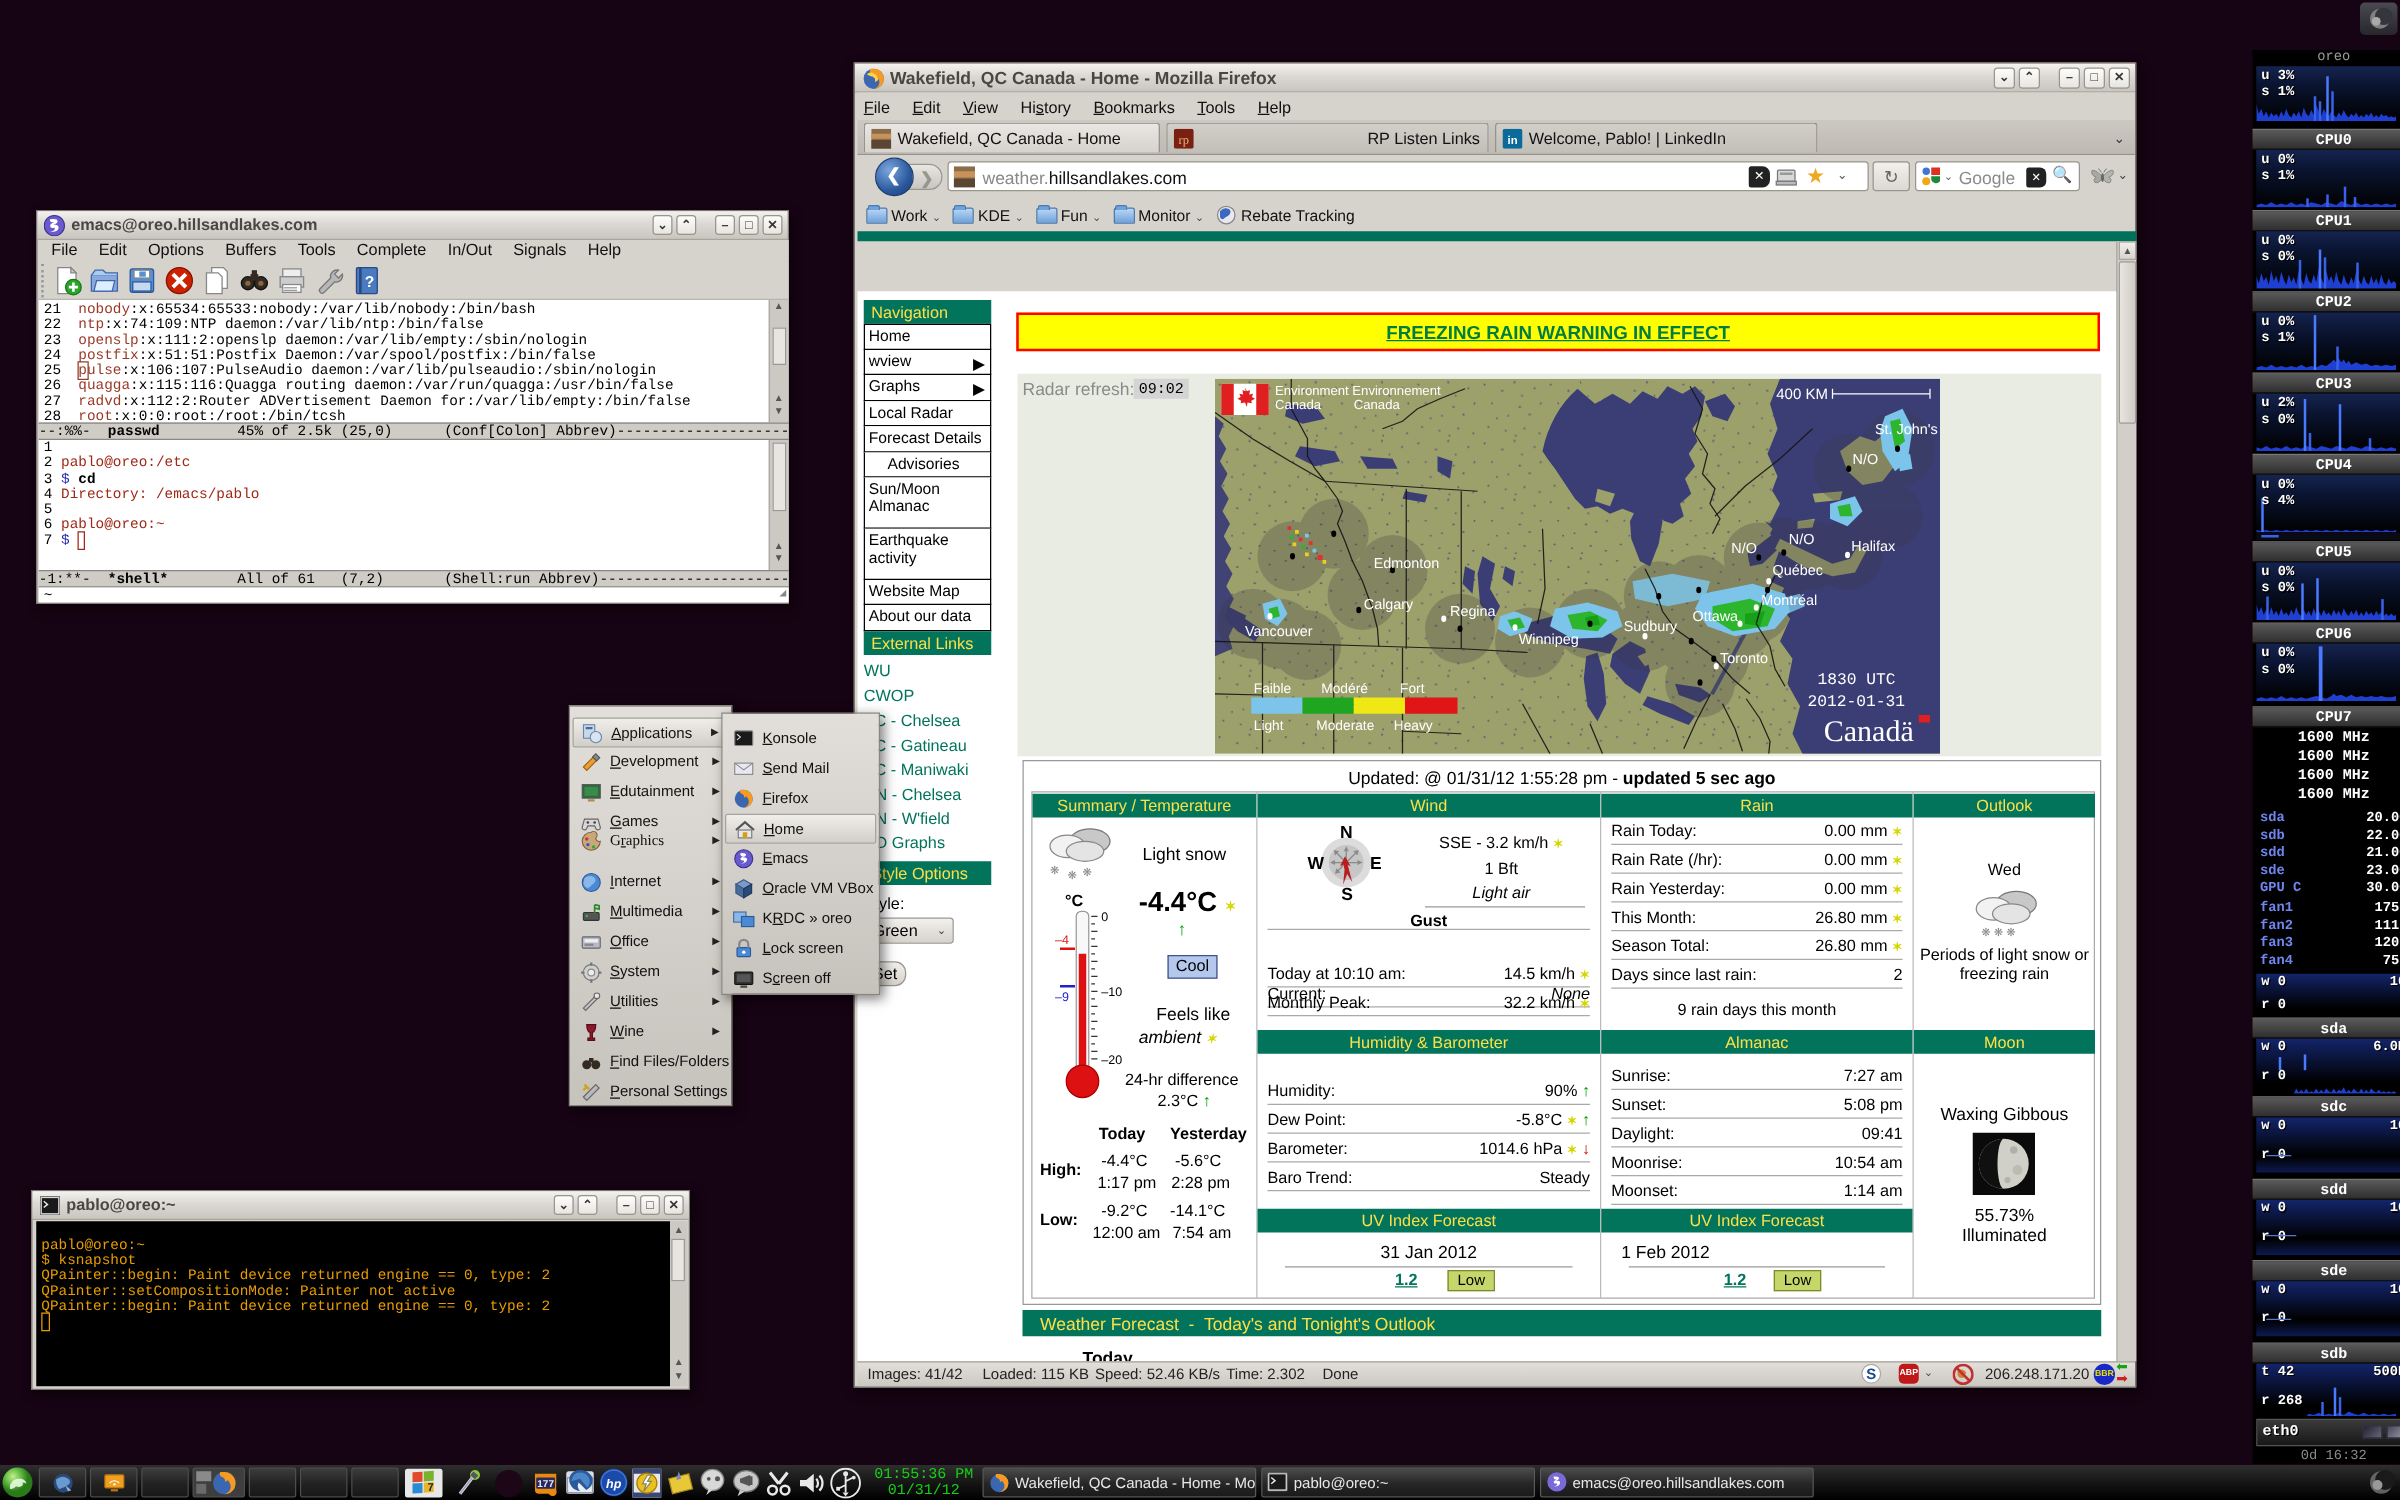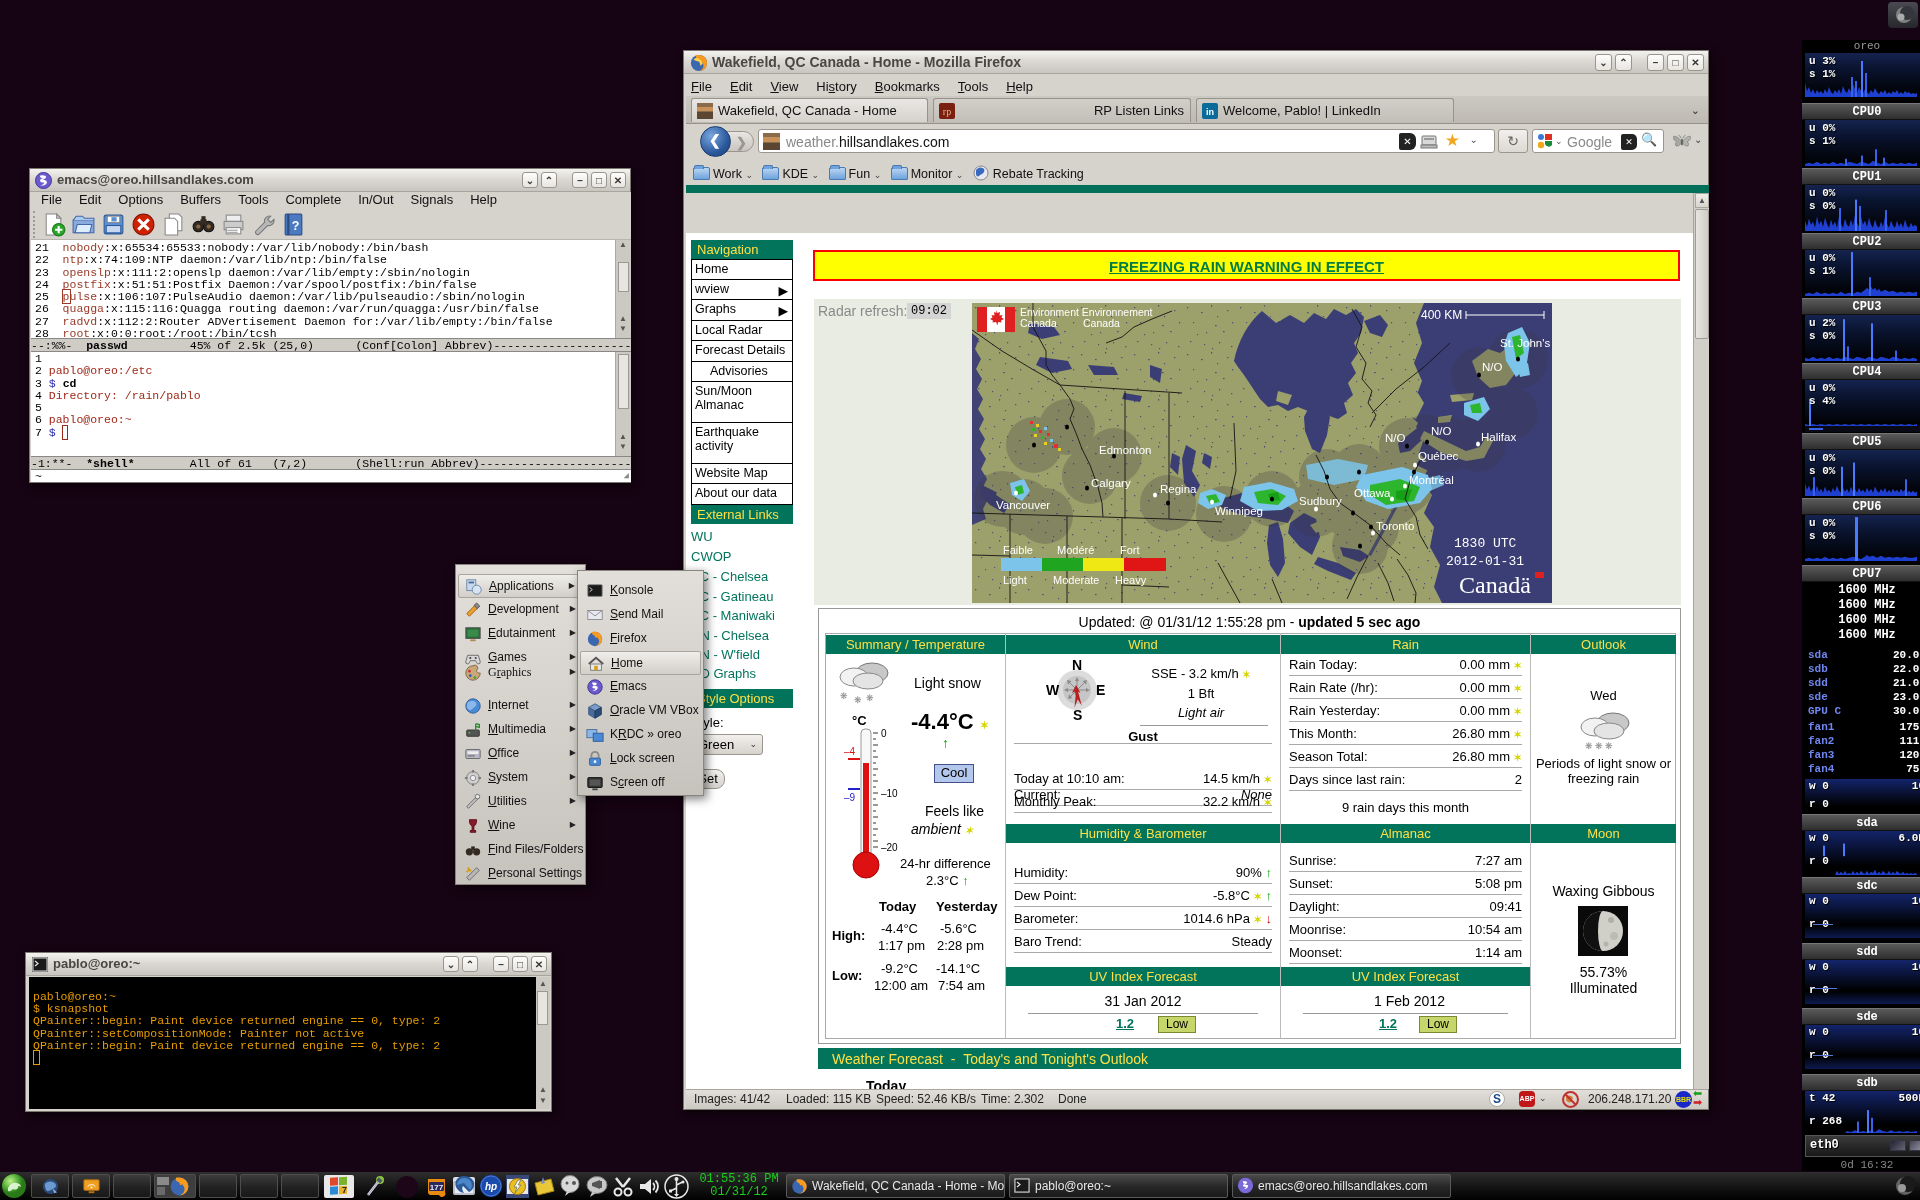--- a/index.html
+++ b/index.html
@@ -152,7 +152,7 @@
     <div class="abs" style="left:4px;top:1px;line-height:12.3px;white-space:pre;">1
 2 <span style="color:#a02818;">pablo@oreo:/etc</span>
 3 <span style="color:#2828b0;">$</span> <b>cd</b>
-4 <span style="color:#a02818;">Directory: /rain/pablo</span>
+4 <span style="color:#a02818;">Directory: /emacs/pablo</span>
 5
 6 <span style="color:#a02818;">pablo@oreo:~</span>
 7 <span style="color:#2828b0;">$</span> <span style="outline:1.5px solid #a02818;color:#fff;">  </span></div>

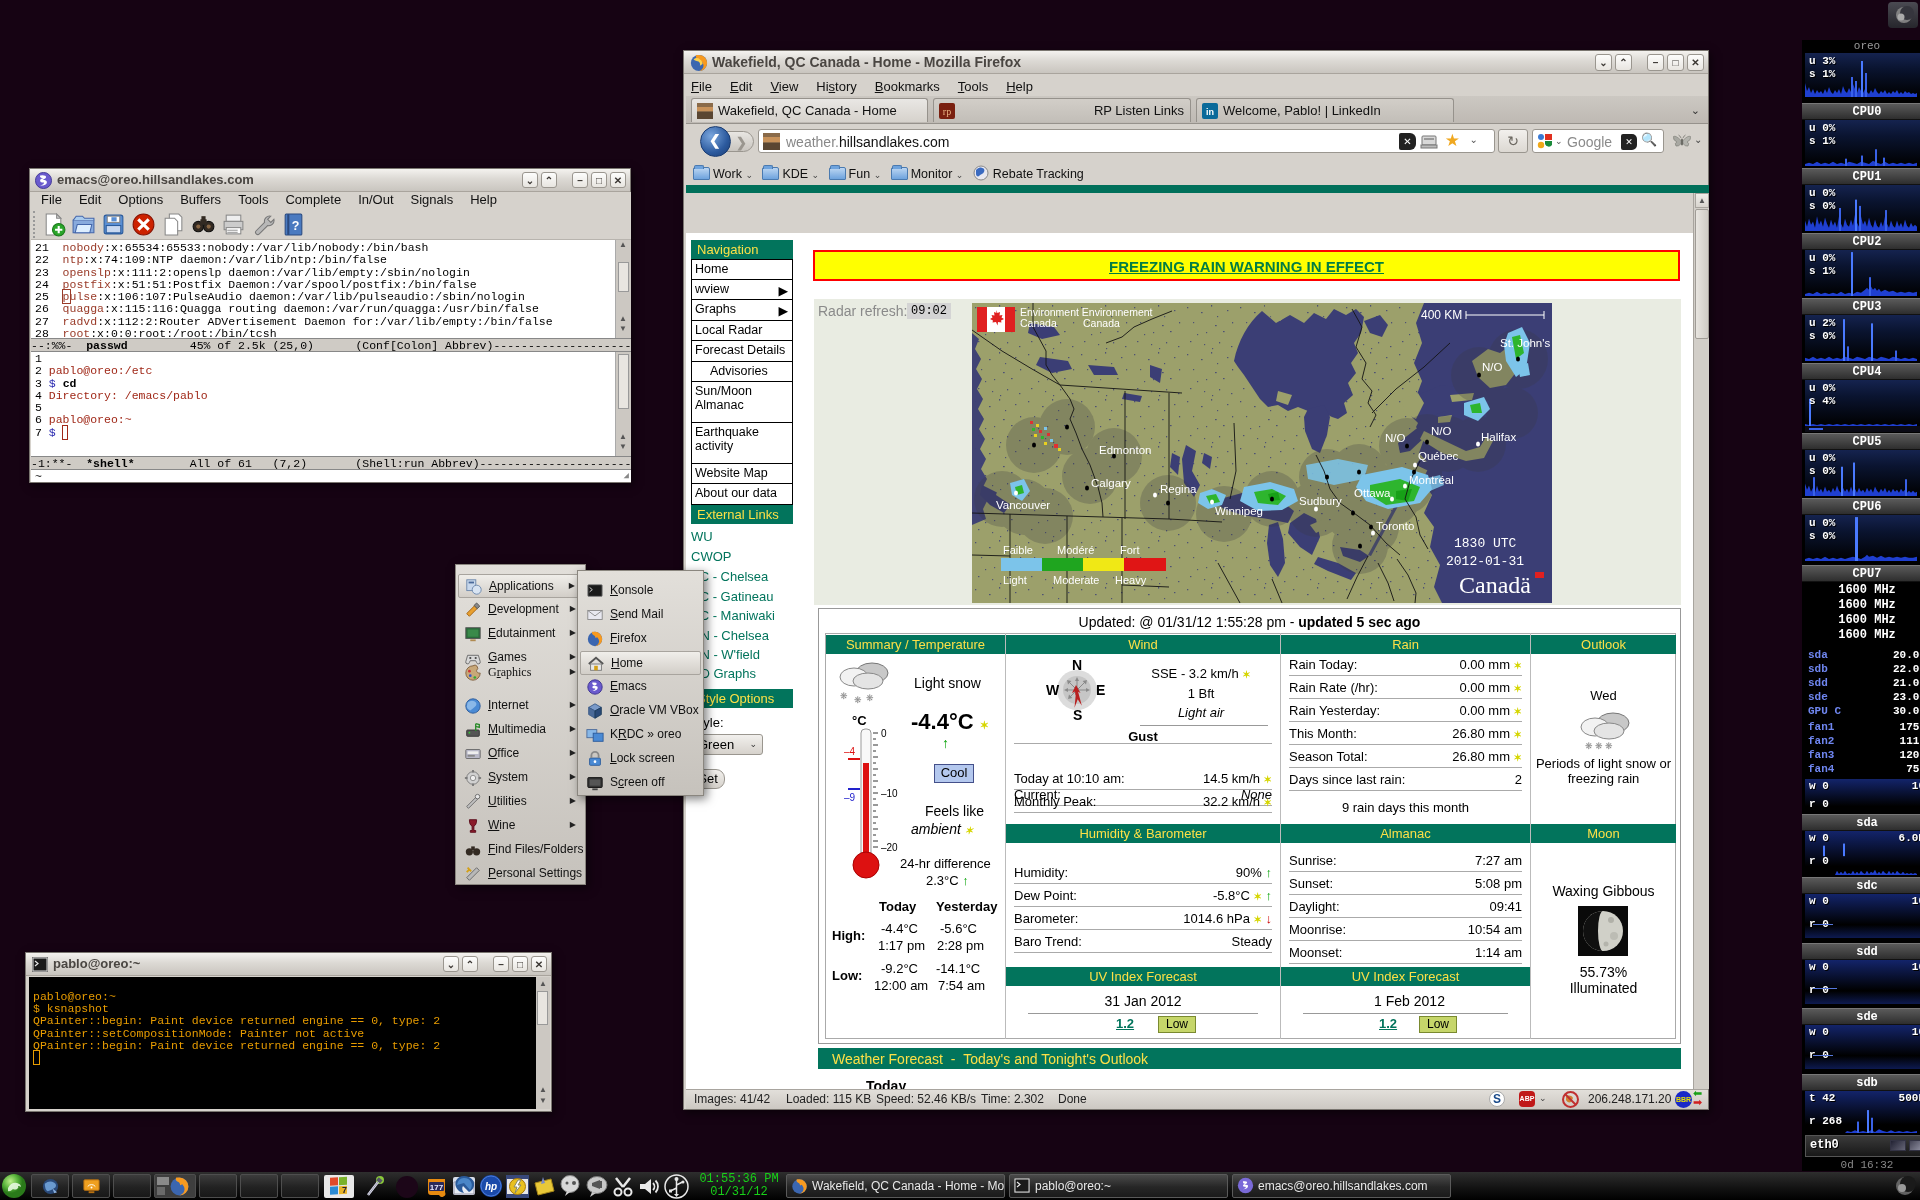--- a/index.html
+++ b/index.html
@@ -710,7 +710,7 @@
         <div class="row" style="top:263px;height:22px;line-height:22px;">Daylight:<span class="rv">09:41</span></div>
         <div class="row" style="top:286px;height:22px;line-height:22px;">Moonrise:<span class="rv">10:54 am</span></div>
         <div class="row" style="top:309px;height:22px;line-height:22px;">Moonset:<span class="rv">1:14 am</span></div>
-        <div class="abs" style="left:4px;top:360px;width:249px;text-align:center;font-size:14px;">1 Feb 2012</div>
+        <div class="abs" style="left:16px;top:360px;width:249px;font-size:14px;">1 Feb 2012</div>
         <div class="abs" style="left:22px;top:380px;width:205px;border-bottom:1px solid #999;"></div>
         <div class="abs" style="left:98px;top:383px;font-size:13px;font-weight:bold;color:#02745c;text-decoration:underline;">1.2</div>
         <div class="abs" style="left:138px;top:383px;width:38px;height:17px;background:#c6d66a;border:1px solid #7a8a30;text-align:center;font-size:12px;padding-top:-23px;">Low</div>

